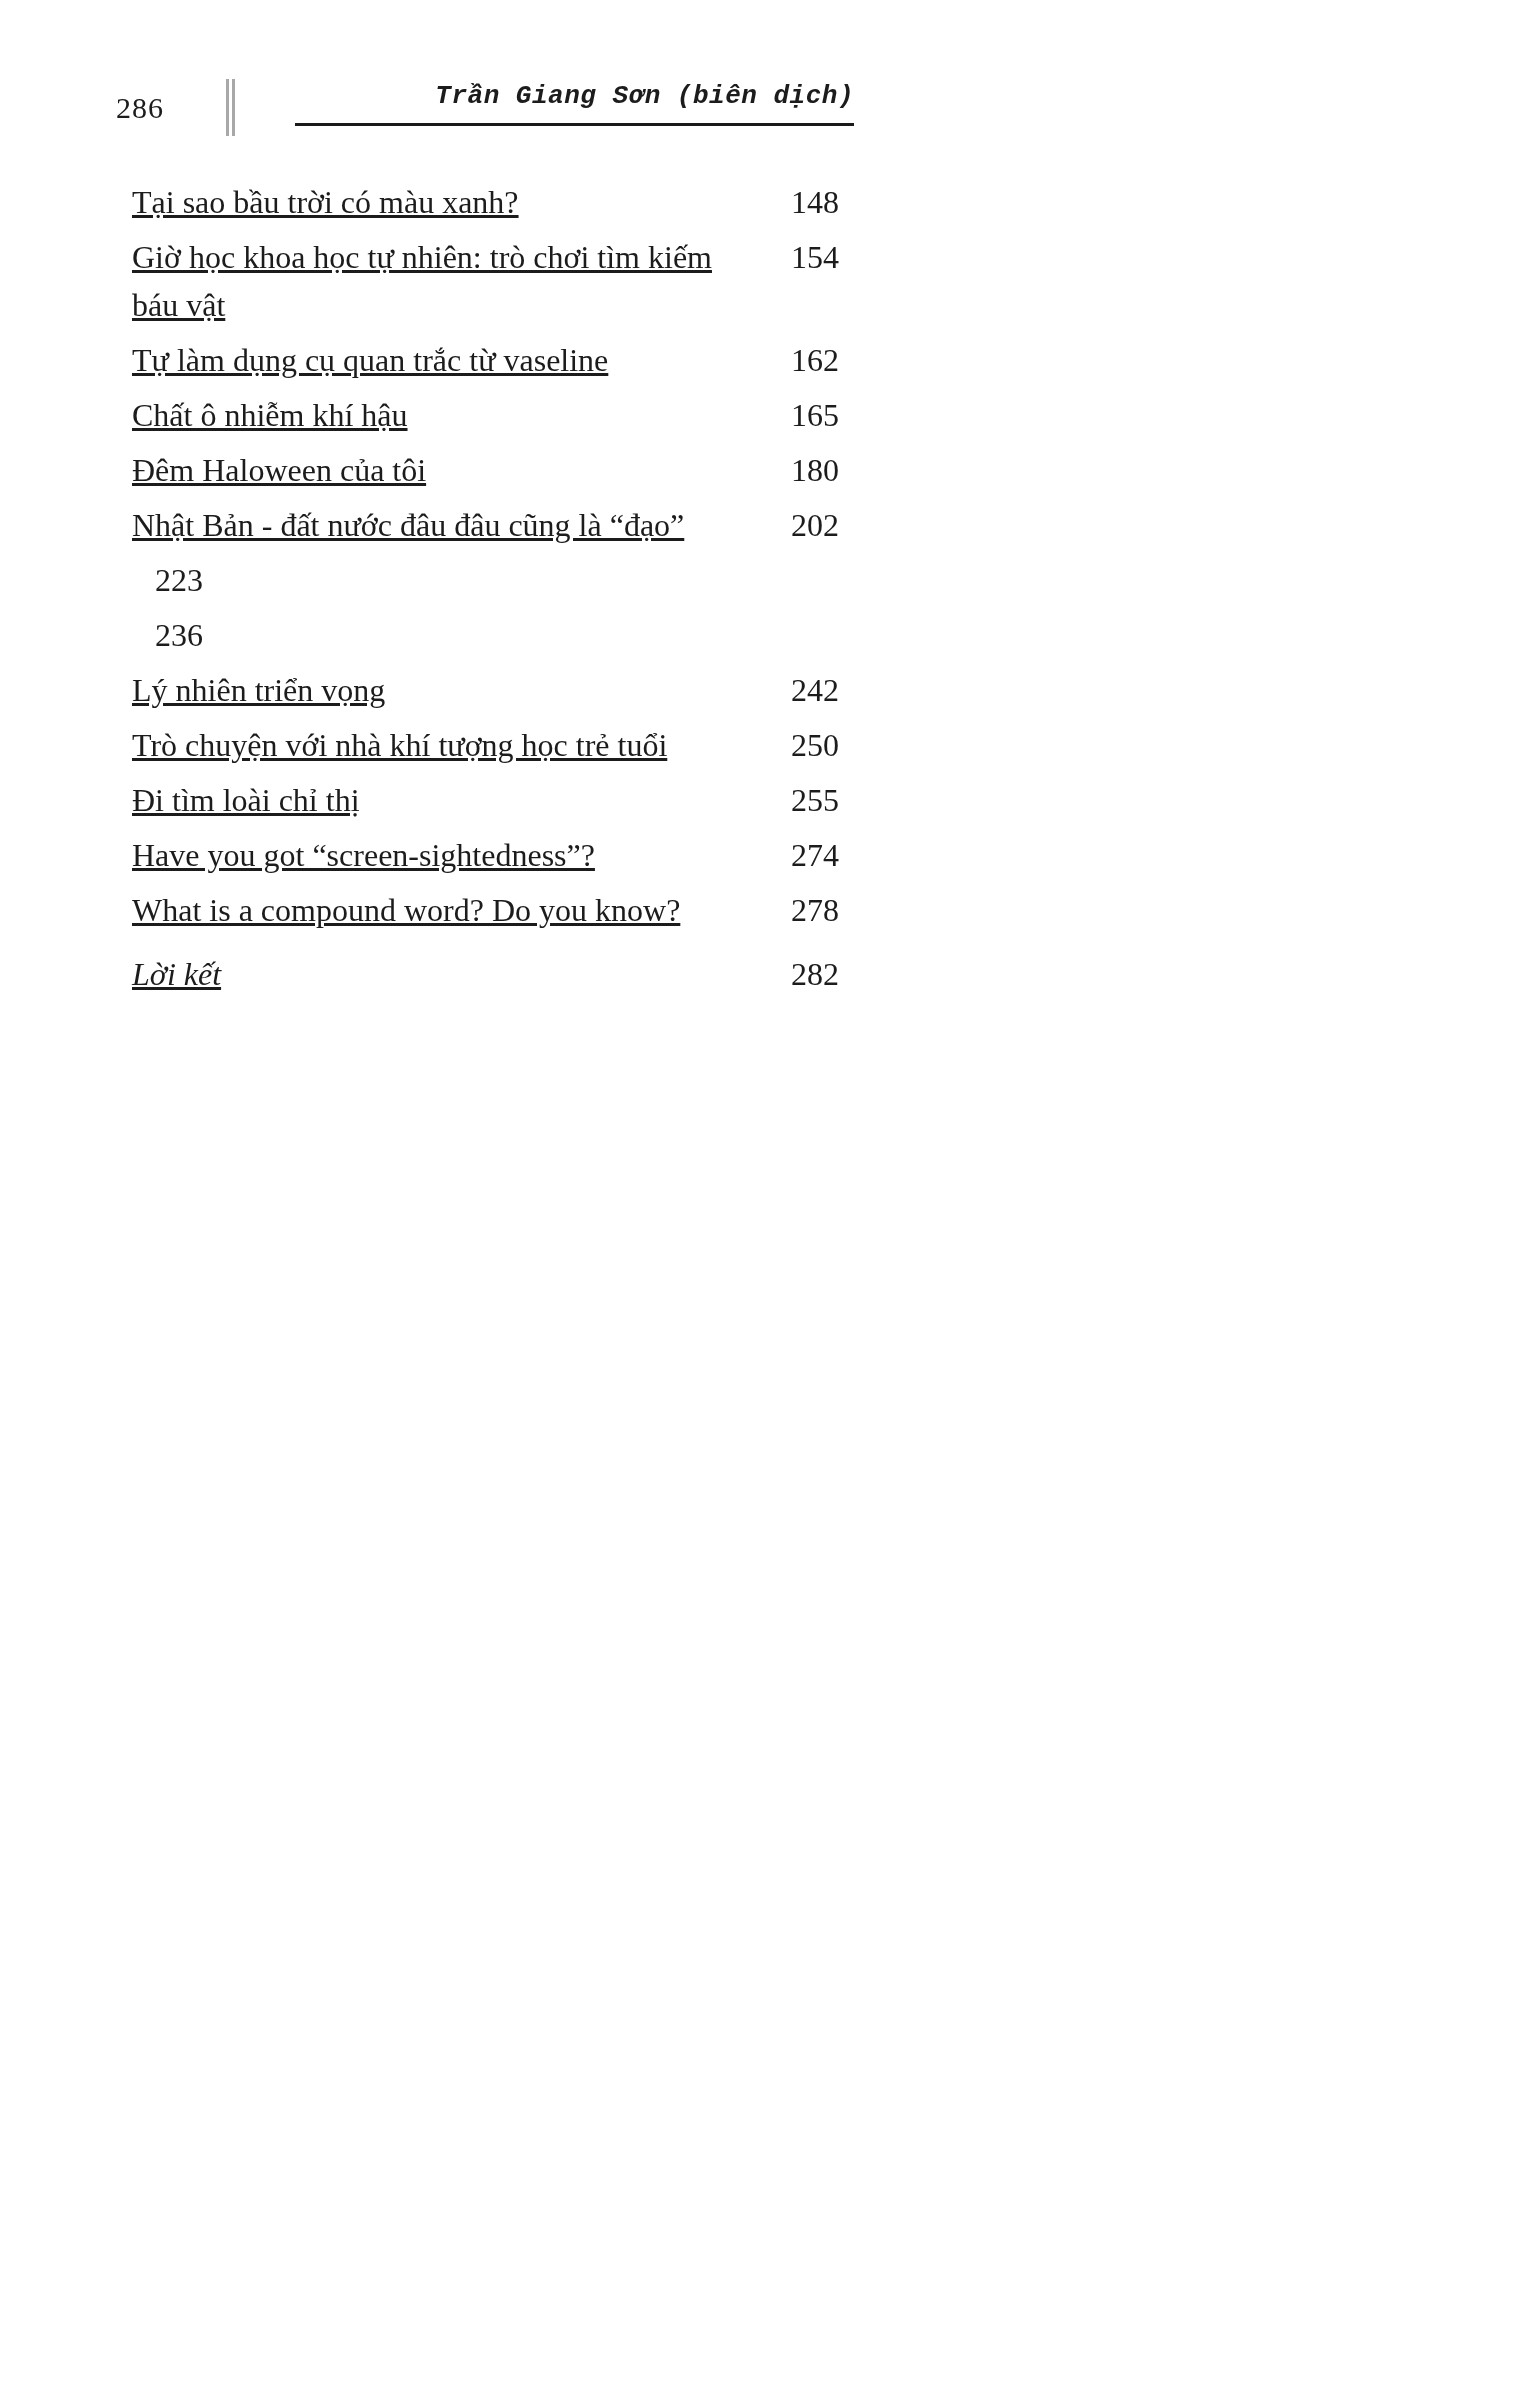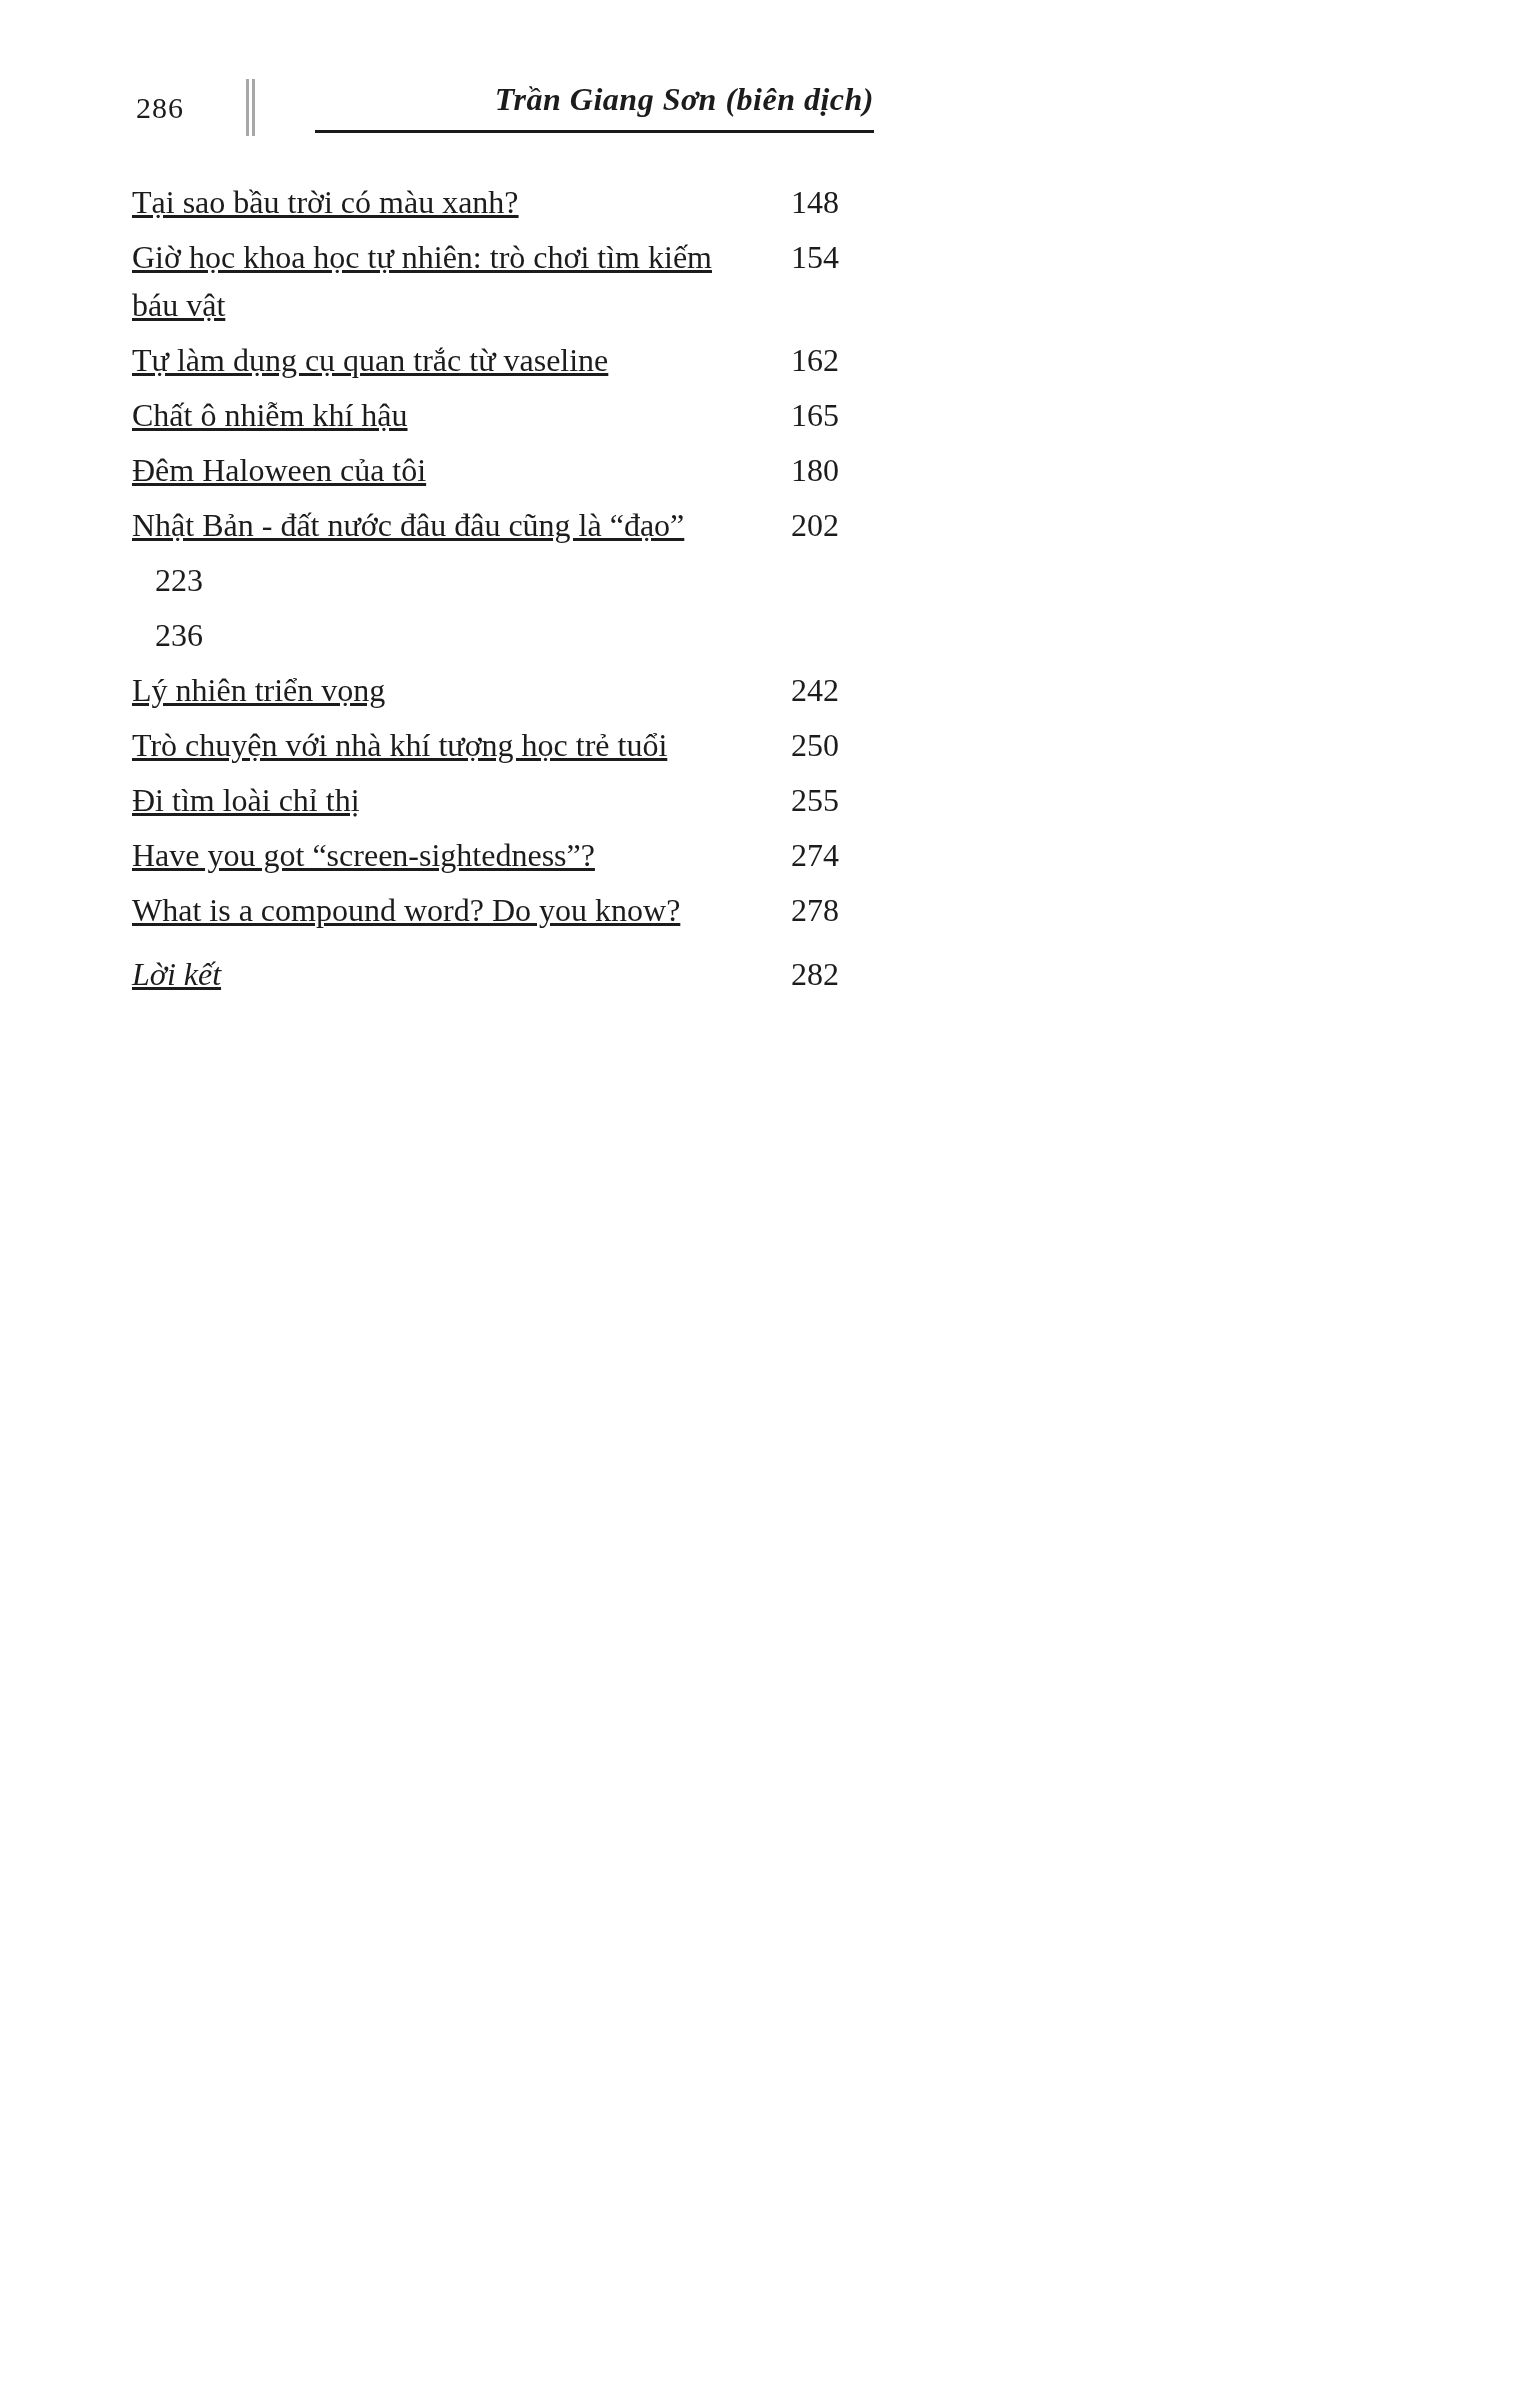--- a/index.html
+++ b/index.html
@@ -18,7 +18,7 @@
   .header {
     position: absolute;
     top: 79px;
-    left: 136px;
+    left: 116px;
     width: 738px;
     display: flex;
     align-items: flex-start;

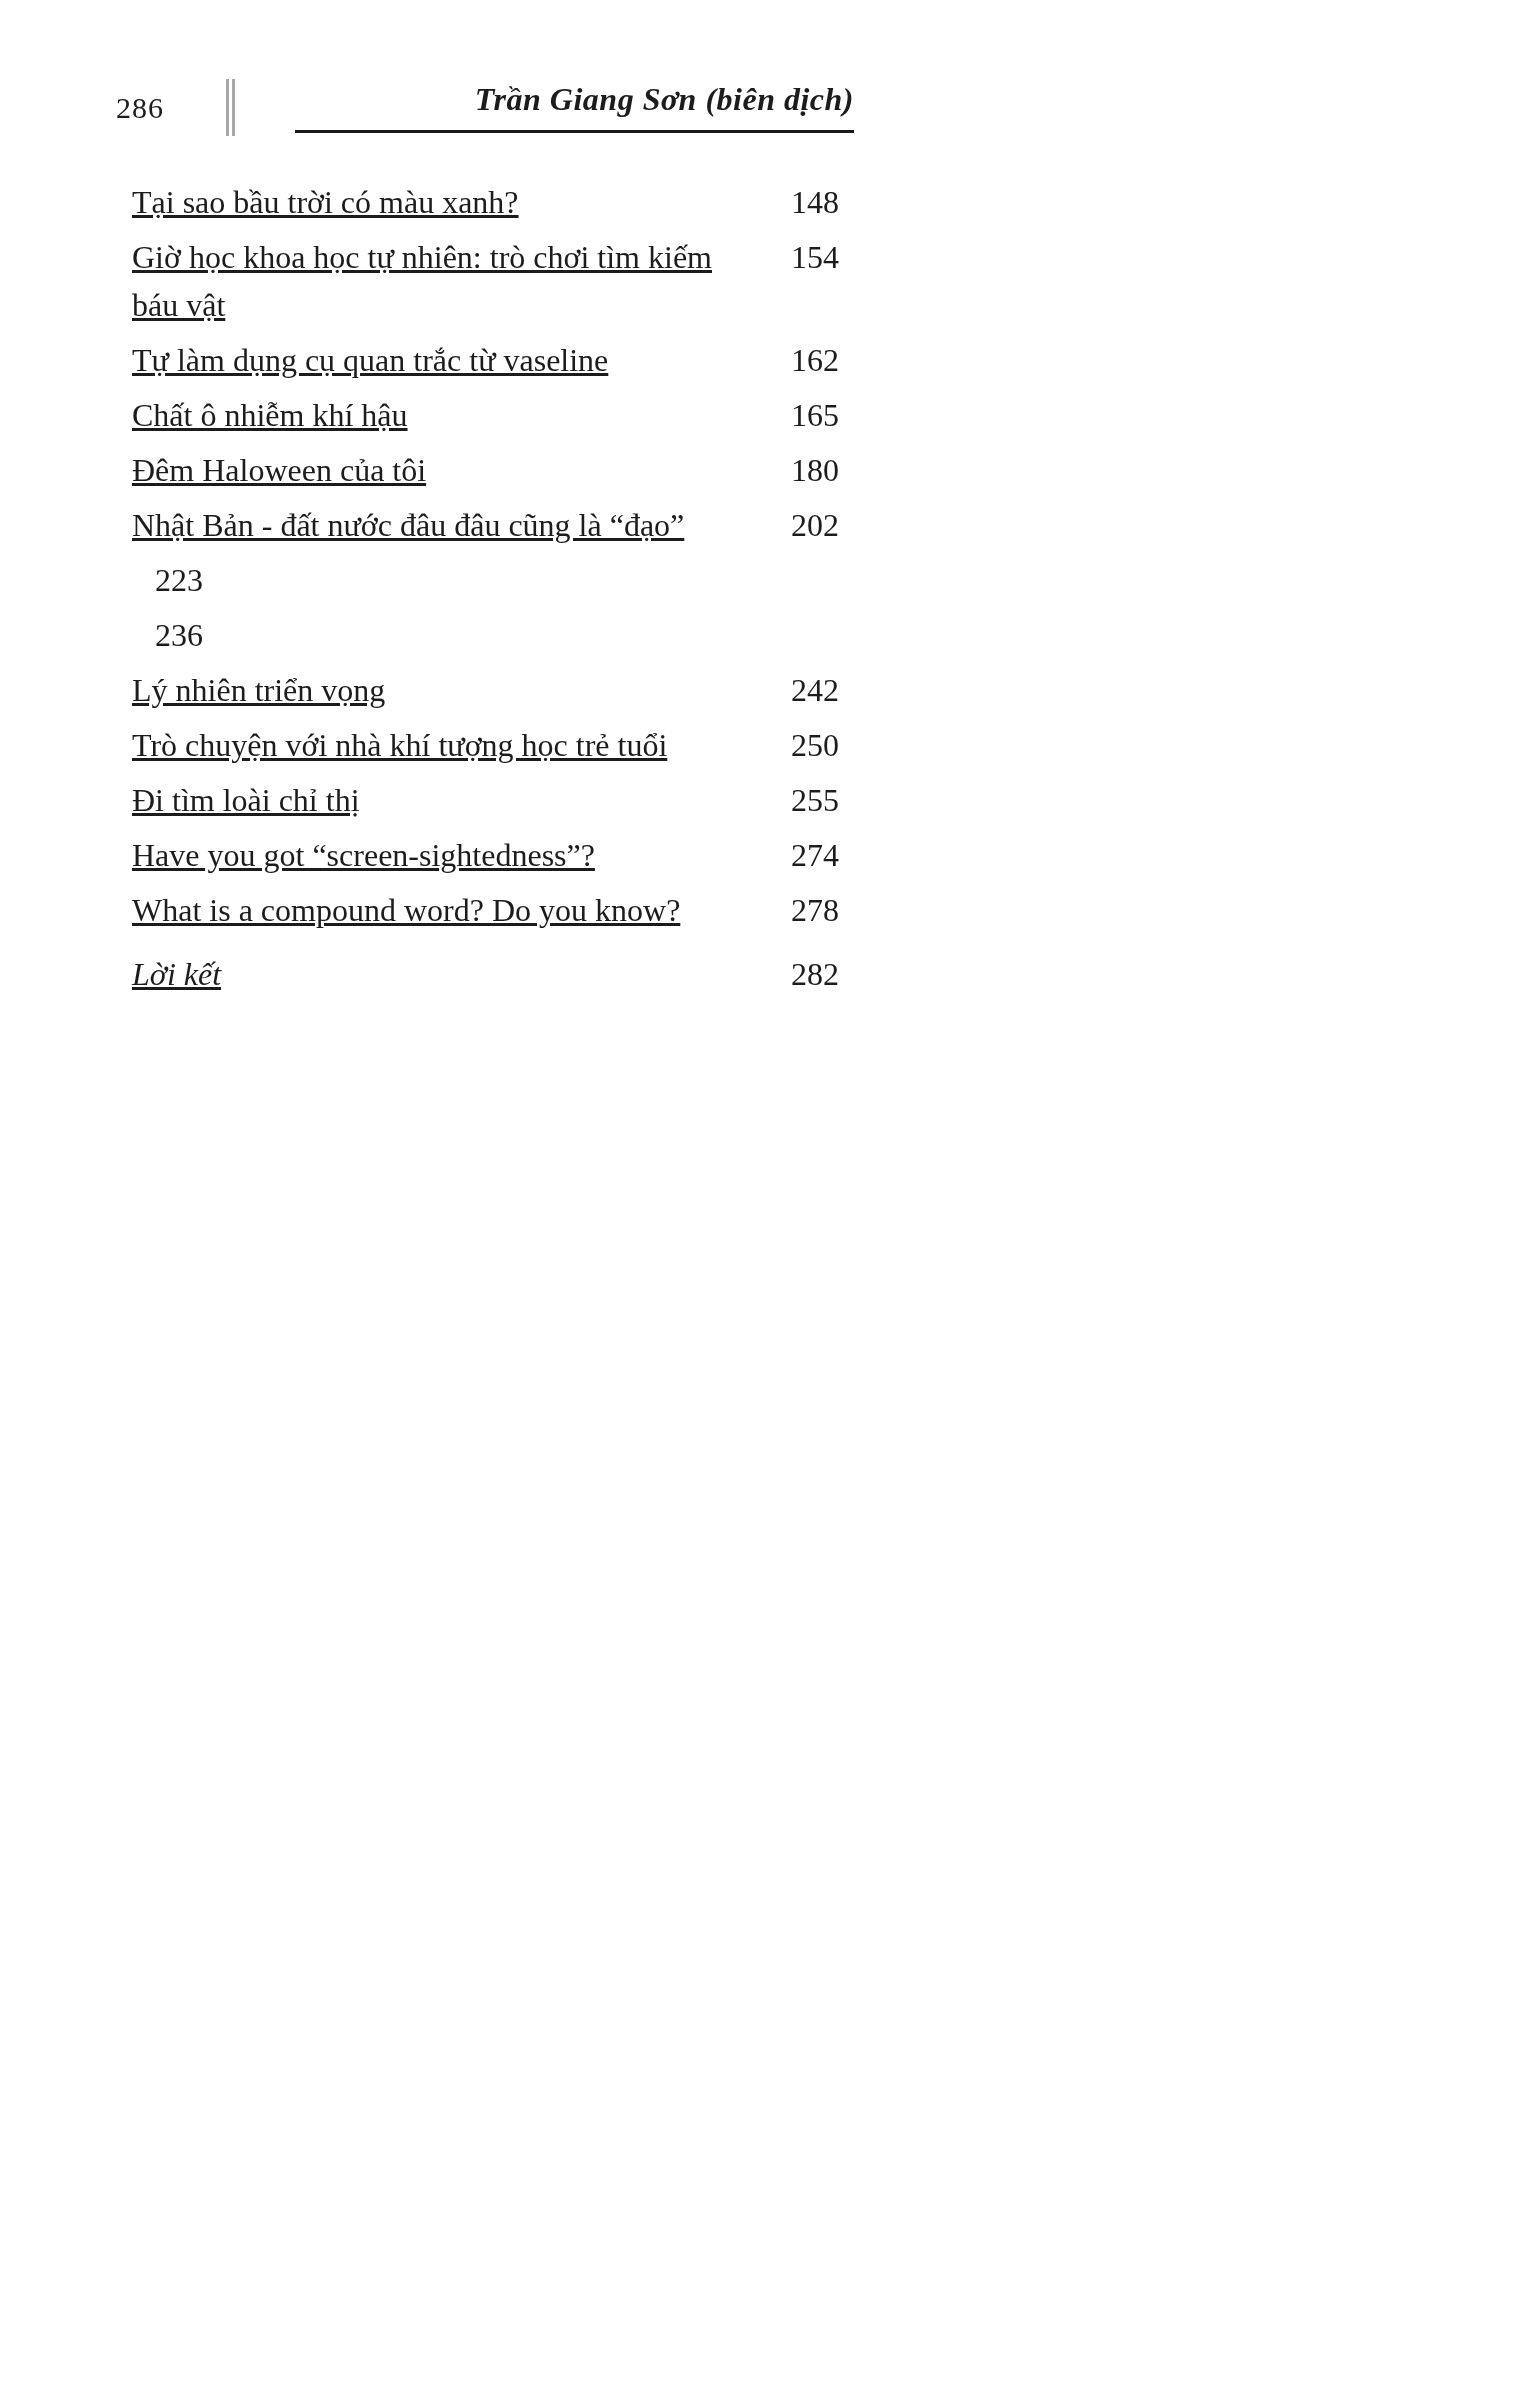--- a/index.html
+++ b/index.html
@@ -47,10 +47,10 @@
     margin-top: 2px;
   }
   .running-title {
-    font-family: Liberation Serif, serif;
+    font-family: Liberation Mono, monospace;
     font-style: italic;
     font-weight: bold;
-    font-size: 32px;
+    font-size: 26px;
     letter-spacing: 0.5px;
   }
 

